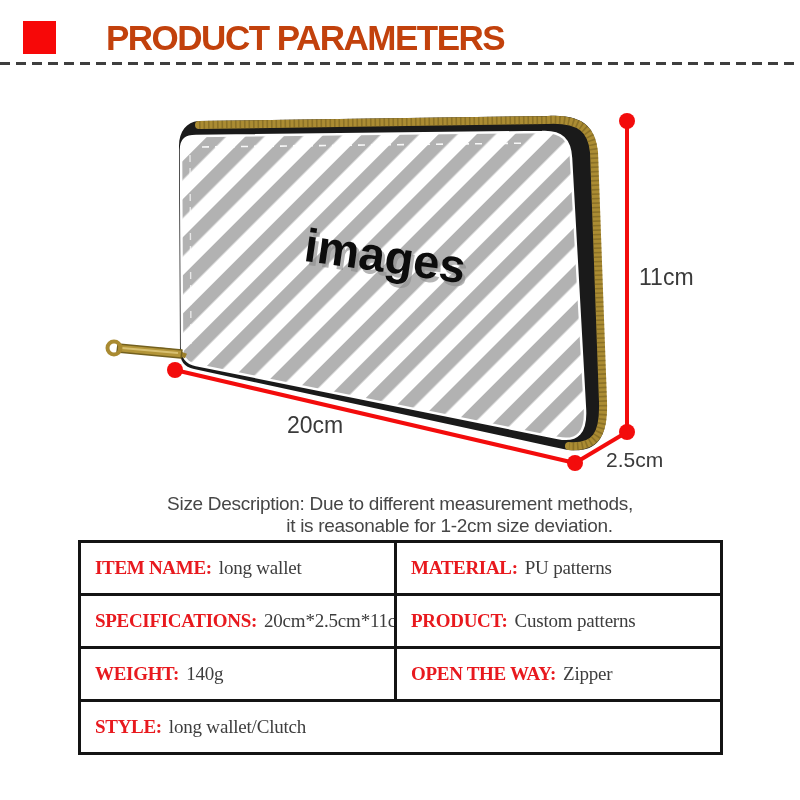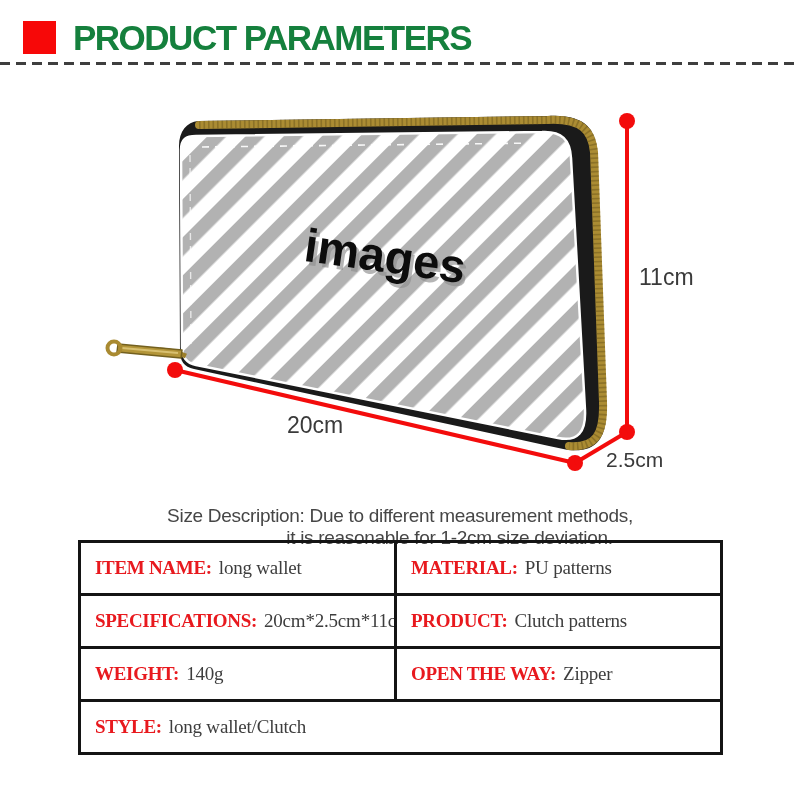--- a/index.html
+++ b/index.html
@@ -36,10 +36,11 @@
   .header .title {
     font-size: 35px;
     font-weight: bold;
-    color: #15803d;
+    color: #c2410c;
     letter-spacing: -1.5px;
     line-height: 1;
     white-space: nowrap;
+    margin-left: 33px;
   }
   .dashed-divider {
     position: absolute;

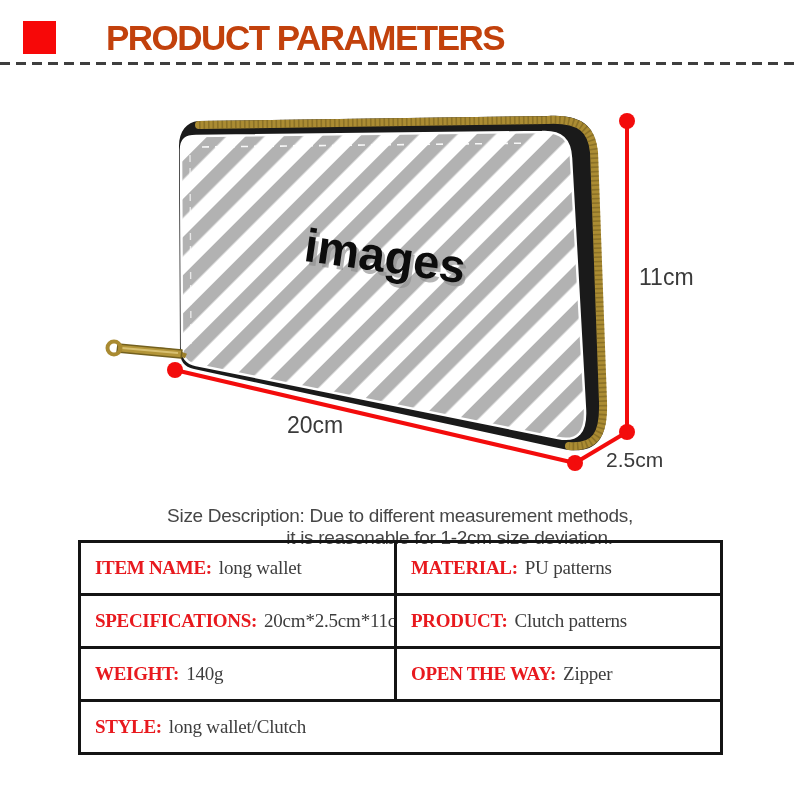--- a/index.html
+++ b/index.html
@@ -73,7 +73,6 @@
     font-size: 19px;
     line-height: 22px;
     letter-spacing: -0.3px;
-    margin-top: 12px;
   }
   .size-note .line2 {
     padding-left: 99px;

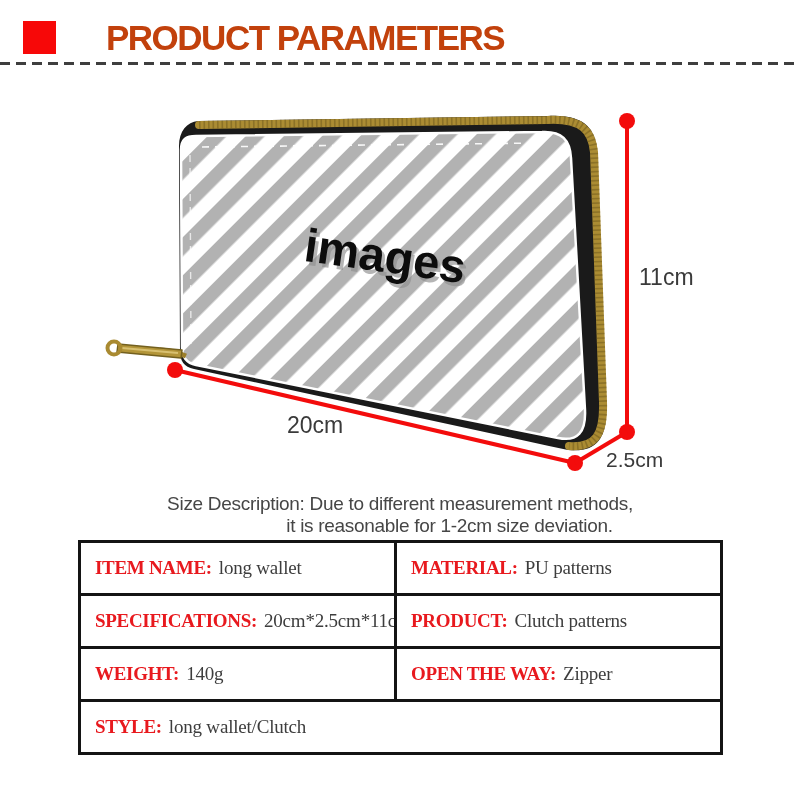--- a/index.html
+++ b/index.html
@@ -195,7 +195,7 @@
         <span class="lbl">SPECIFICATIONS:</span><span class="val">20cm*2.5cm*11cm</span>
       </td>
       <td>
-        <span class="lbl">PRODUCT:</span><span class="val">Clutch patterns</span>
+        <span class="lbl">PRODUCT:</span><span class="val">Custom patterns</span>
       </td>
     </tr>
     <tr>

